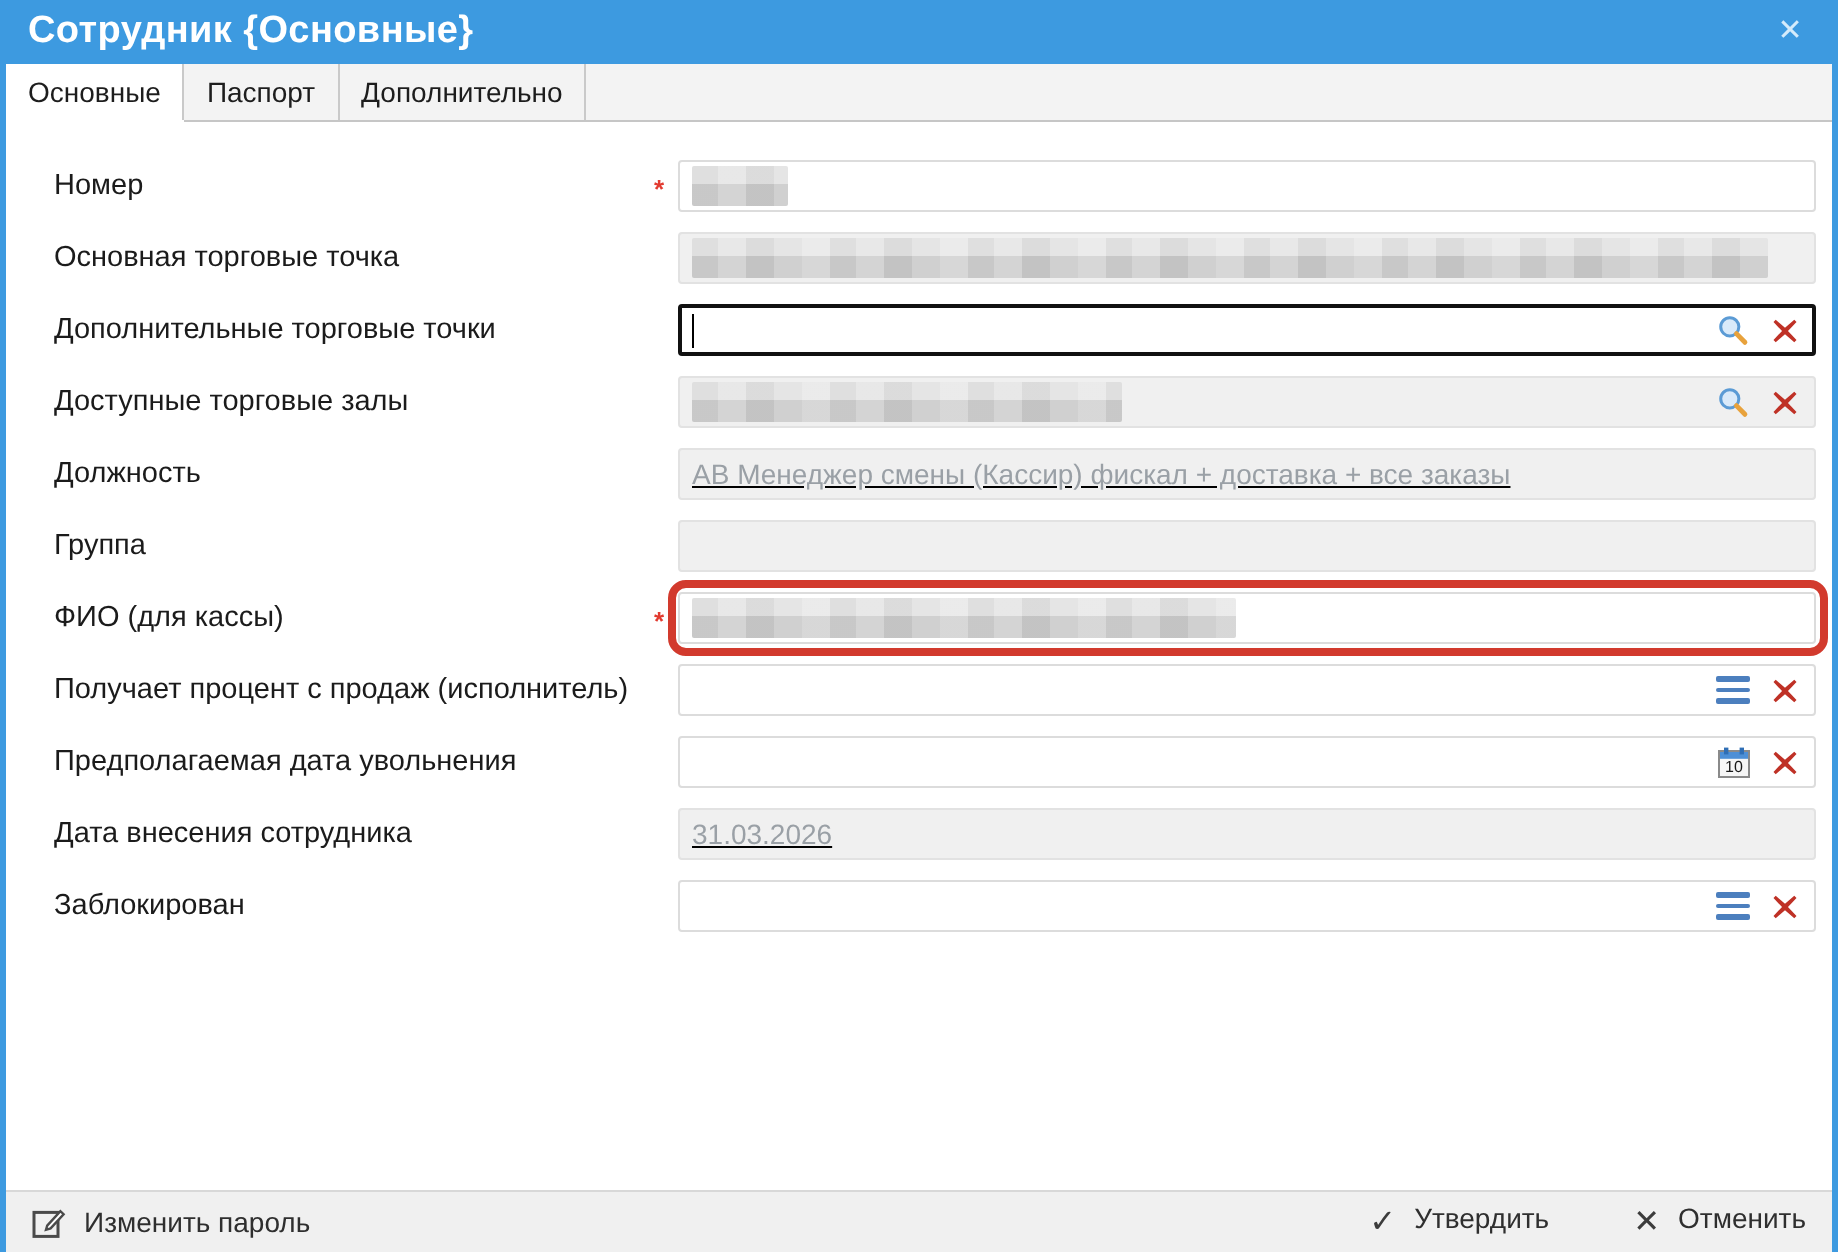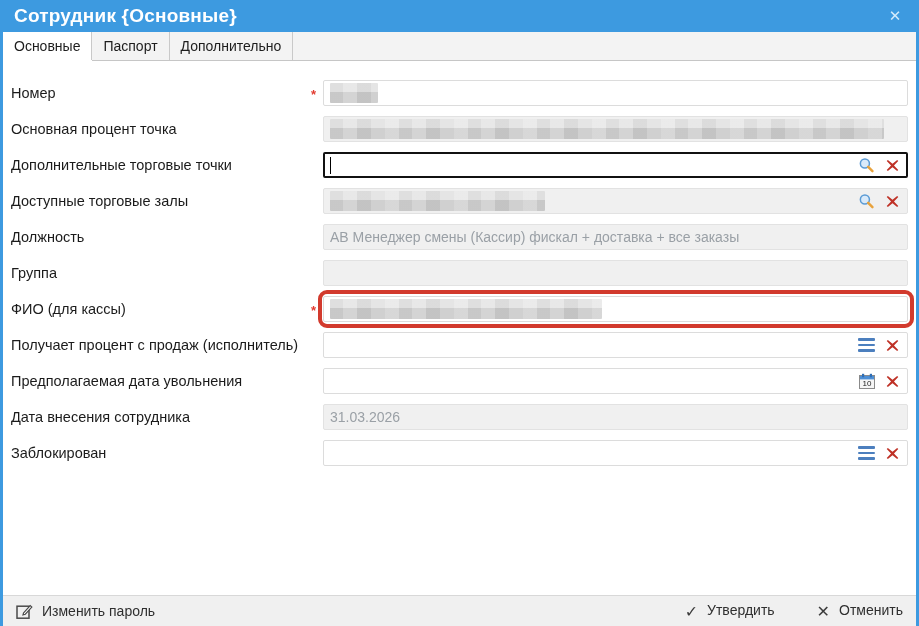--- a/index.html
+++ b/index.html
@@ -62,7 +62,7 @@
     display:flex; align-items:center;
   }
   .row .lbl {
-    margin-left:8px; width:300px; flex:0 0 300px;
+    margin-left:24px; width:300px; flex:0 0 300px;
     font-size:14.5px; color:#1b1b1b;
     white-space:nowrap;
   }

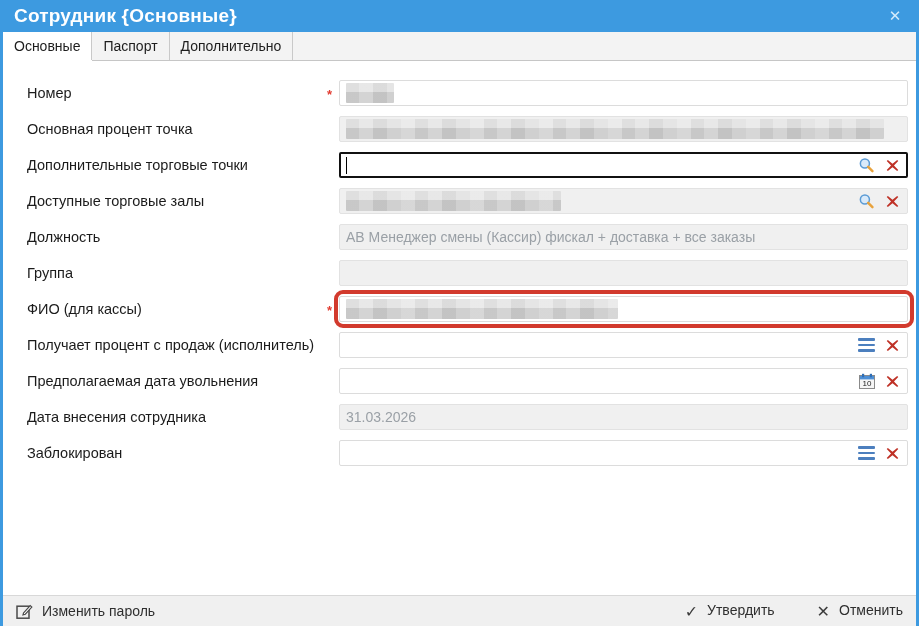--- a/index.html
+++ b/index.html
@@ -158,7 +158,7 @@
       </div>
 
       <div class="row">
-        <div class="lbl">Основная процент точка</div>
+        <div class="lbl">Основная торговые точка</div>
         <div class="req empty">*</div>
         <div class="fieldwrap">
           <div class="field disabled">

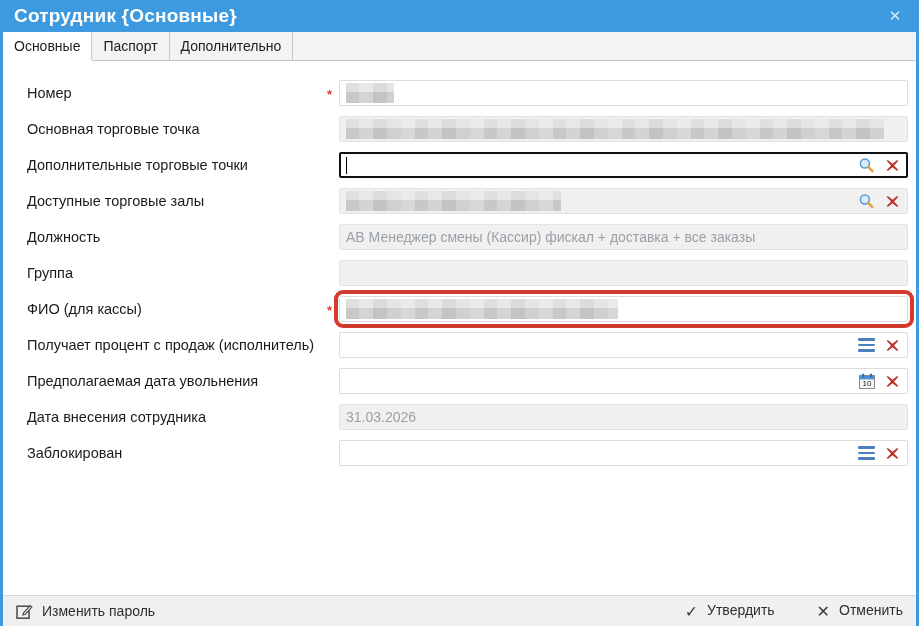--- a/index.html
+++ b/index.html
@@ -72,7 +72,7 @@
     padding-top:2px;
   }
   .req.empty { visibility:hidden; }
-  .fieldwrap { flex:1 1 auto; margin-right:8px; position:relative; }
+  .fieldwrap { flex:1 1 auto; margin-right:8px; position:relative;text-decoration:underline; }
   .field {
     height:26px; width:100%;
     border:1px solid #dcdcdc; border-radius:2px;

